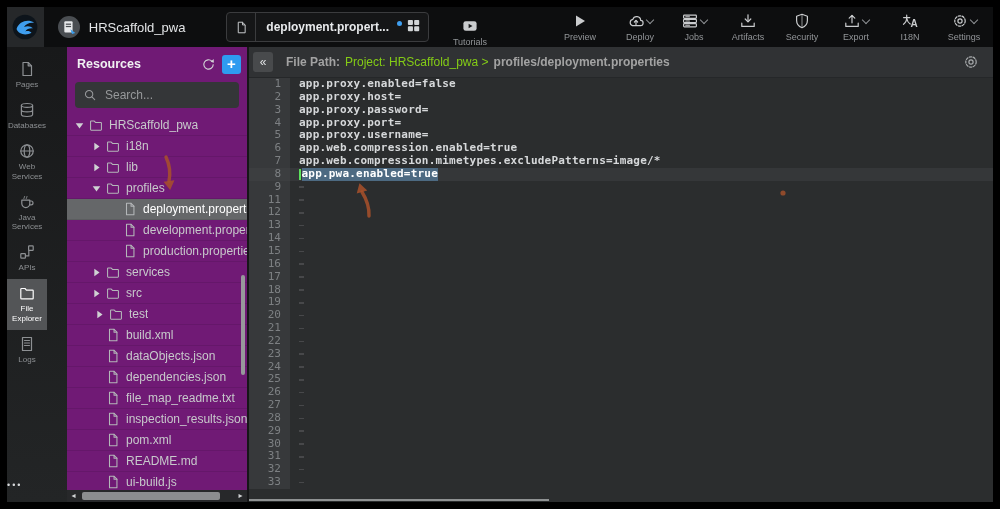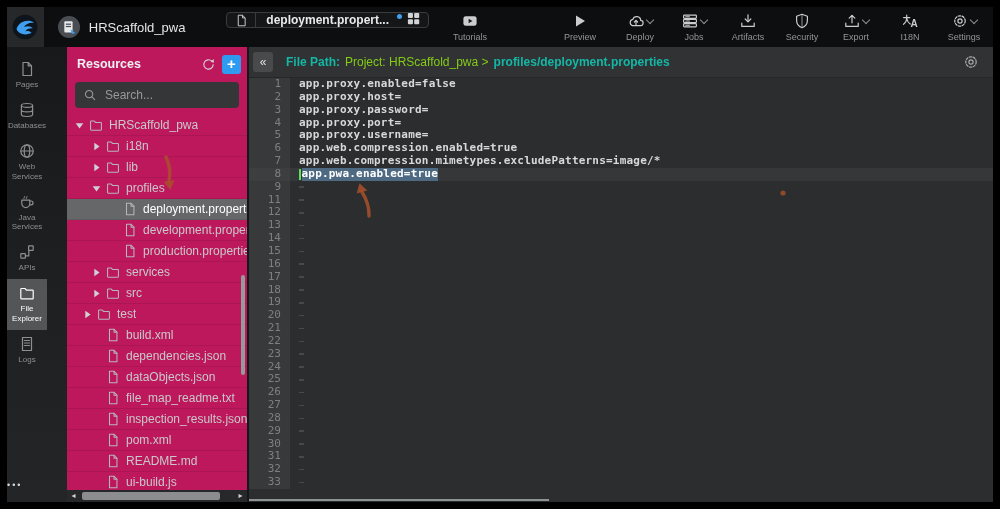--- a/index.html
+++ b/index.html
@@ -13,7 +13,7 @@
   .project{width:197px;display:flex;align-items:center;gap:9px;padding-left:14px;box-sizing:border-box;}
   .project-avatar svg{width:22px;height:22px;display:block;}
   .project-name{color:#e2e4e6;font-size:13px;font-weight:500;}
-  .file-tab{display:flex;align-items:center;height:16px;margin-top:5px;background:#151617;
+  .file-tab{display:flex;align-items:center;height:30px;margin-top:5px;background:#151617;
     border:1px solid #3b3c3e;border-radius:4px;box-sizing:border-box;}
   .tab-file-cell{width:28px;height:100%;display:flex;align-items:center;justify-content:center;border-right:1px solid #3b3c3e;color:#cbced0;}
   .tab-label{padding:0 8px 0 10px;color:#e8eaec;font-size:12px;font-weight:bold;}

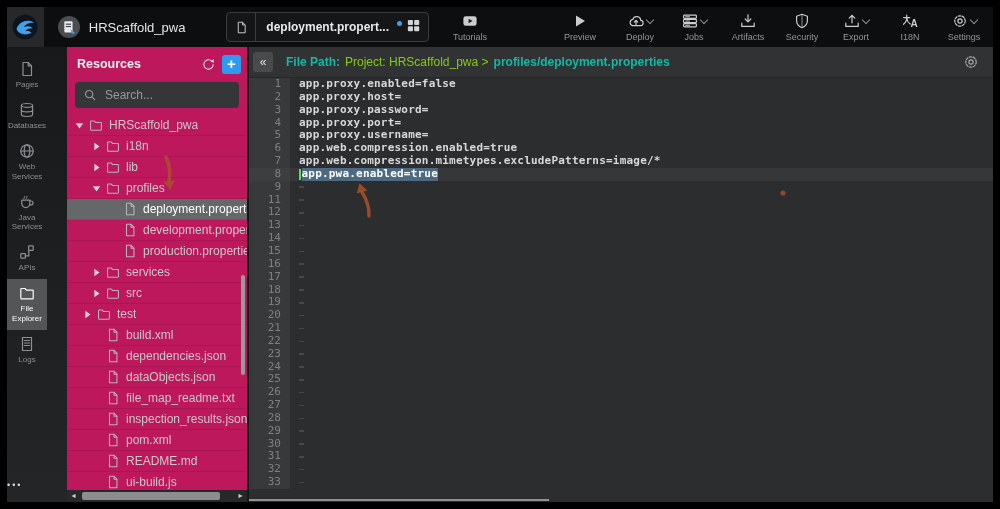--- a/index.html
+++ b/index.html
@@ -26,7 +26,7 @@
   .ico-row{display:flex;align-items:center;gap:3px;height:16px;}
   .chev{width:5px;height:5px;border-right:1.4px solid #8f9295;border-bottom:1.4px solid #8f9295;
     transform:rotate(45deg);margin-top:-2px;}
-  .sp-tut{margin-left:14px;}.sp-prev{margin-left:56px;}.sp-dep{margin-left:6px;}
+  .sp-tut{margin-left:14px;justify-content:flex-end;}.sp-prev{margin-left:56px;}.sp-dep{margin-left:6px;}
   .topbar-right{margin-left:auto;display:flex;align-items:stretch;padding-right:2px;}
   .topbar-right .tb-item{justify-content:center;}
 

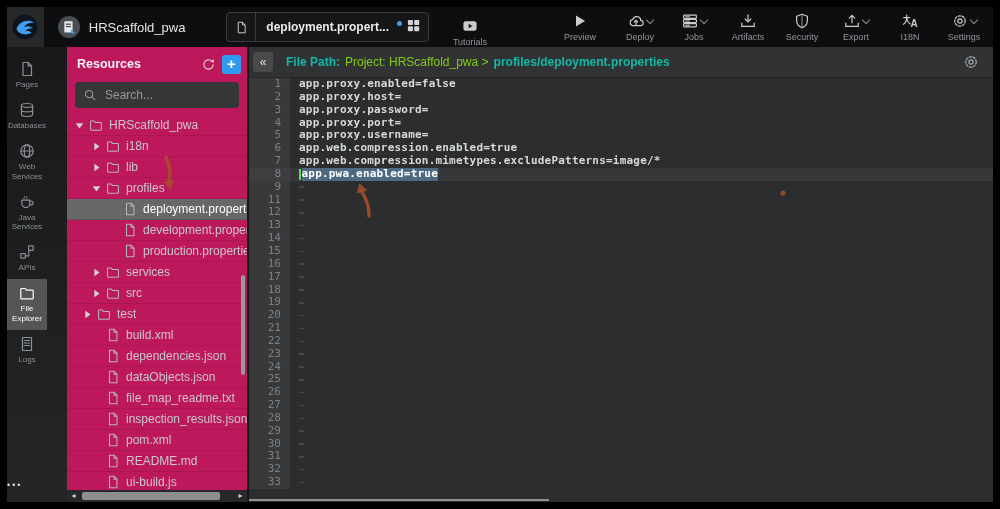--- a/index.html
+++ b/index.html
@@ -44,7 +44,7 @@
   .rail-dots{color:#d6d8da;font-size:9px;letter-spacing:2px;margin:10px 0 12px;}
 
   
-  .resources{width:180px;background:#be185d;display:flex;flex-direction:column;position:relative;box-sizing:border-box;}
+  .resources{width:180px;background:#701a75;display:flex;flex-direction:column;position:relative;box-sizing:border-box;}
   .res-header{height:30px;display:flex;align-items:center;padding:2px 6px 0 10px;gap:6px;flex:0 0 30px;}
   .res-title{color:#f0f1f2;font-size:12.5px;font-weight:bold;flex:1;}
   .res-refresh{color:#d2d4d6;width:15px;height:15px;cursor:pointer;}

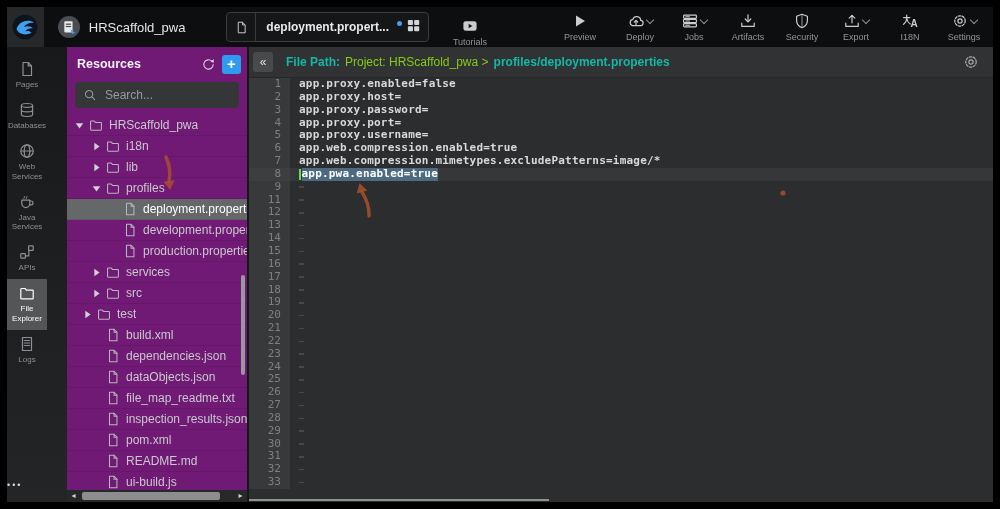--- a/index.html
+++ b/index.html
@@ -77,7 +77,7 @@
     font-size:12px;flex:0 0 30px;border-bottom:1px solid #252729;}
   .collapse-btn{width:20px;height:20px;background:#484a4c;border-radius:3px;color:#e0e2e4;display:flex;
     align-items:center;justify-content:center;font-size:12px;margin-right:8px;cursor:pointer;}
-  .fp-label,.fp-path{color:#14b8a6;font-weight:bold;}
+  .fp-label,.fp-path{color:#a3a3a3;font-weight:bold;}
   .fp-project{color:#84cc16;}
   .fp-gear{margin-left:auto;margin-right:14px;width:16px;height:16px;color:#a8abad;cursor:pointer;}
   .code{flex:1;overflow:hidden;font-family:"DejaVu Sans Mono","Liberation Mono",monospace;font-size:11px;font-weight:bold;}

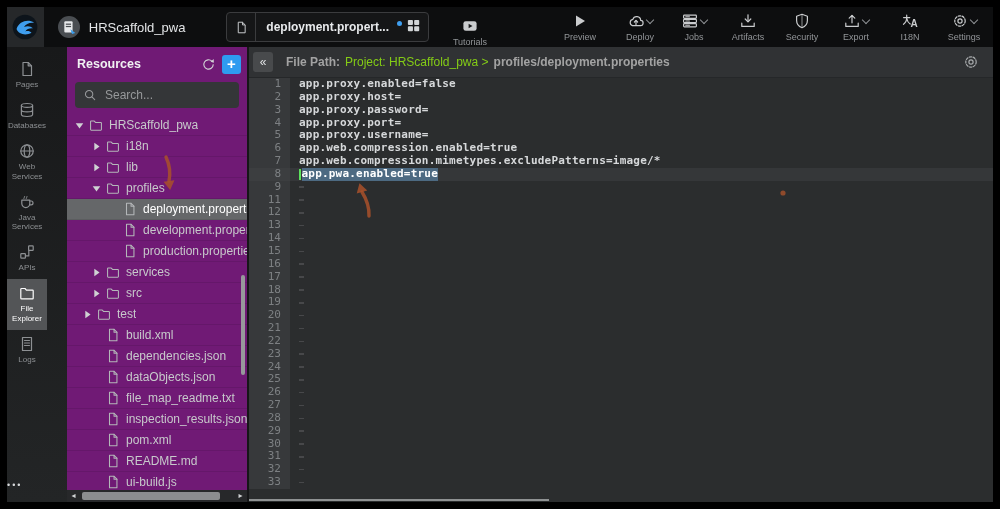--- a/index.html
+++ b/index.html
@@ -459,7 +459,7 @@
             </span>
             <span class="tree-label">src</span>
           </div>
-          <div class="tree-row" style="padding-left: 16px;">
+          <div class="tree-row" style="padding-left: 28px;">
             <span class="caret">
               <svg viewBox="0 0 10 10">
                 <polygon points="2.6,0.8 8.4,5 2.6,9.2" fill="currentColor" stroke="none"></polygon>

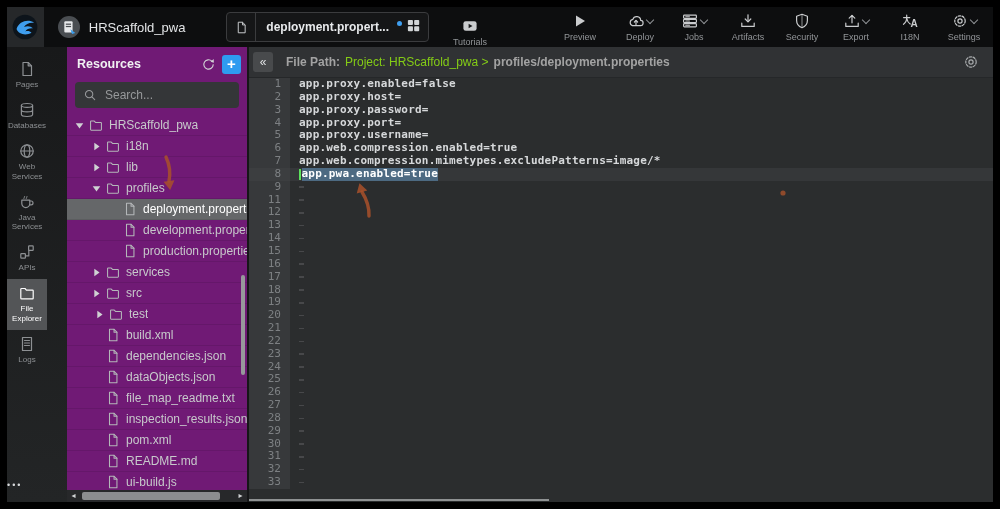--- a/index.html
+++ b/index.html
@@ -490,17 +490,17 @@
                 <path d="M9.2 1.5v3.3h3.3"></path>
               </svg>
             </span>
+            <span class="tree-label">dataObjects.json</span>
+          </div>
+          <div class="tree-row" style="padding-left: 25px;">
+            <span class="caret spacer"></span>
+            <span class="ic ic14 tree-ic">
+              <svg viewBox="0 0 16 16">
+                <path d="M4 1.5h5.2L12.5 4.8V14.5H4z"></path>
+                <path d="M9.2 1.5v3.3h3.3"></path>
+              </svg>
+            </span>
             <span class="tree-label">dependencies.json</span>
-          </div>
-          <div class="tree-row" style="padding-left: 25px;">
-            <span class="caret spacer"></span>
-            <span class="ic ic14 tree-ic">
-              <svg viewBox="0 0 16 16">
-                <path d="M4 1.5h5.2L12.5 4.8V14.5H4z"></path>
-                <path d="M9.2 1.5v3.3h3.3"></path>
-              </svg>
-            </span>
-            <span class="tree-label">dataObjects.json</span>
           </div>
           <div class="tree-row" style="padding-left: 25px;">
             <span class="caret spacer"></span>

